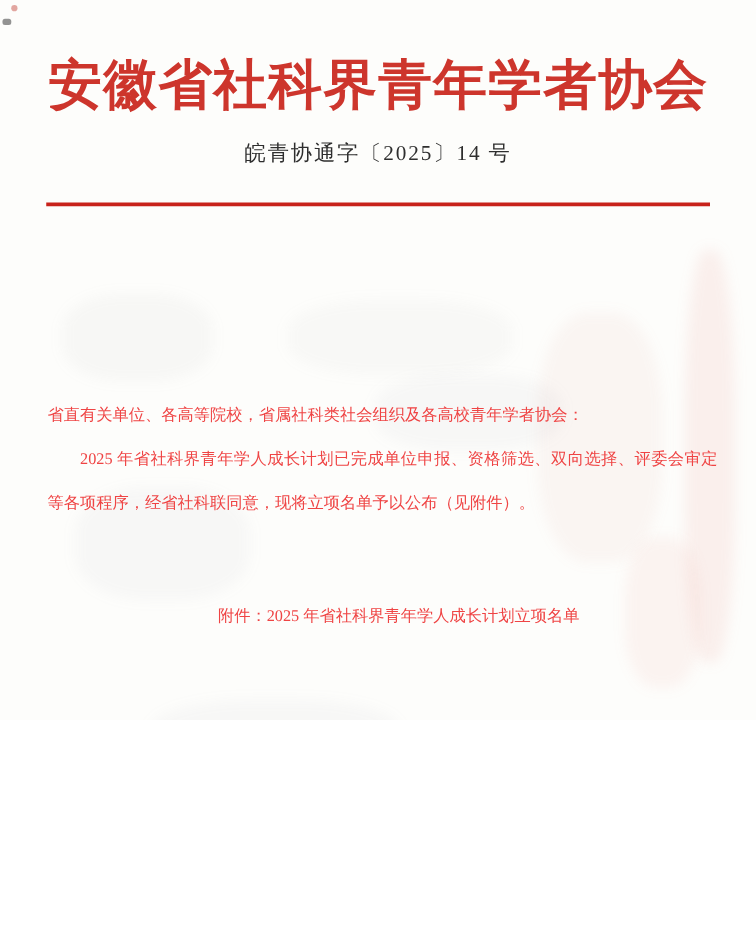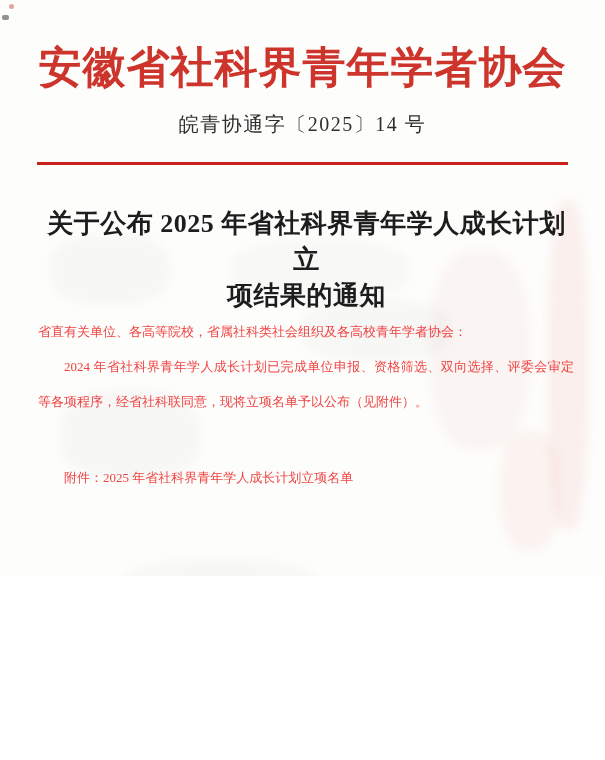--- a/index.html
+++ b/index.html
@@ -16,7 +16,7 @@
   }
   .doc-number {
     position:absolute; top:111px; left:0; right:0;
-    text-align:center; font-size:20px; color:#2e2e2e; letter-spacing:1.5px;
+    text-align:center; font-size:17px; color:#2e2e2e; letter-spacing:1.5px;
   }
   .red-rule {
     position:absolute; top:162px; left:37px; width:531px; height:3px;

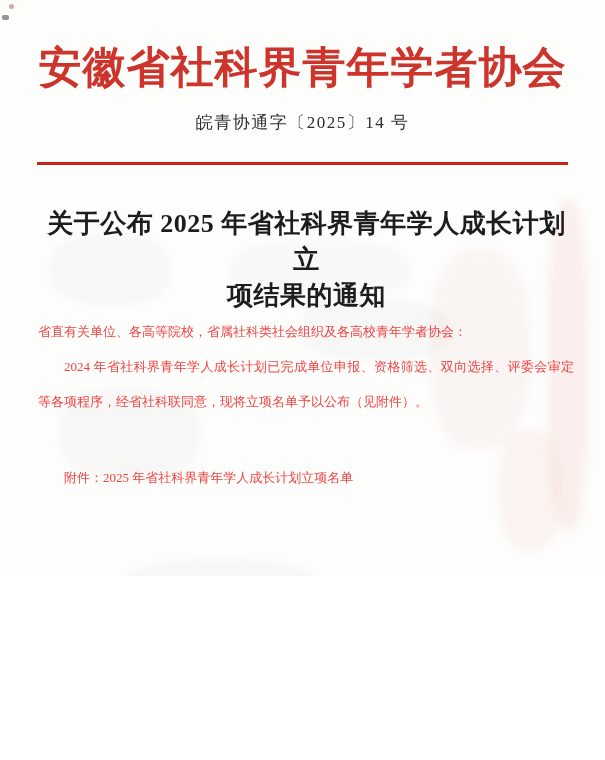--- a/index.html
+++ b/index.html
@@ -88,10 +88,6 @@
 
   <div class="red-rule"></div>
 
-  <div class="doc-title">
-    <div>关于公布 2025 年省社科界青年学人成长计划立</div>
-    <div>项结果的通知</div>
-  </div>
 
   <div class="body-text">
     <p class="no-indent">省直有关单位、各高等院校，省属社科类社会组织及各高校青年学者协会：</p>

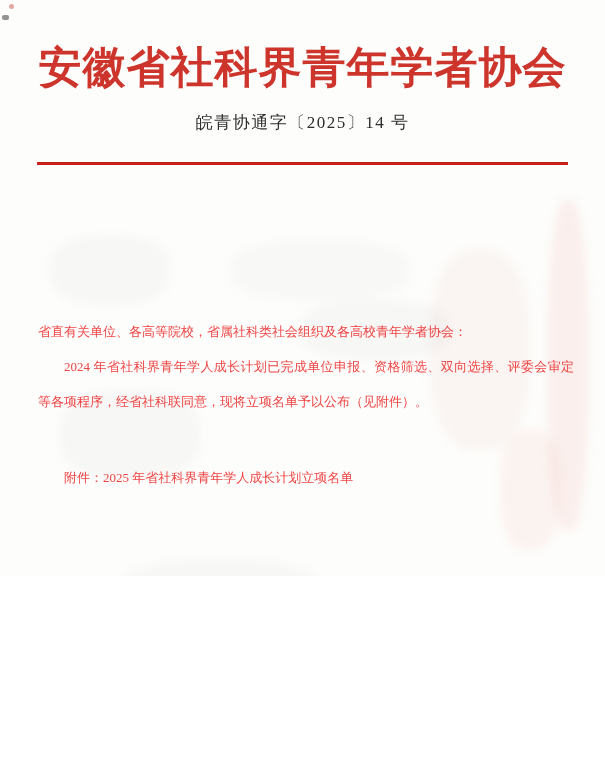--- a/index.html
+++ b/index.html
@@ -91,7 +91,7 @@
 
   <div class="body-text">
     <p class="no-indent">省直有关单位、各高等院校，省属社科类社会组织及各高校青年学者协会：</p>
-    <p class="para-indent">2024 年省社科界青年学人成长计划已完成单位申报、资格筛选、双向选择、评委会审定等各项程序，经省社科联同意，现将立项名单予以公布（见附件）。</p>
+    <p class="para-indent">2025 年省社科界青年学人成长计划已完成单位申报、资格筛选、双向选择、评委会审定等各项程序，经省社科联同意，现将立项名单予以公布（见附件）。</p>
     <p class="attachment">附件：2025 年省社科界青年学人成长计划立项名单</p>
   </div>
 

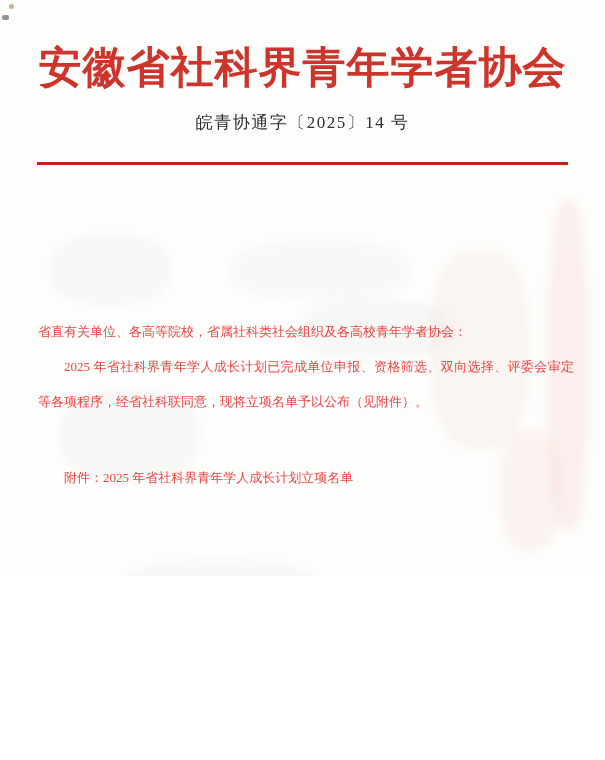--- a/index.html
+++ b/index.html
@@ -36,7 +36,7 @@
   }
   .para-indent { text-indent:2em; margin:0; }
   .no-indent { text-indent:0; margin:0; }
-  .attachment { margin-top:41px; text-indent:2em; text-align:left; }
+  .attachment { margin-top:56px; text-indent:2em; text-align:center; }
   
   .footer {
     position:absolute; top:641px; left:280px; width:234px;

